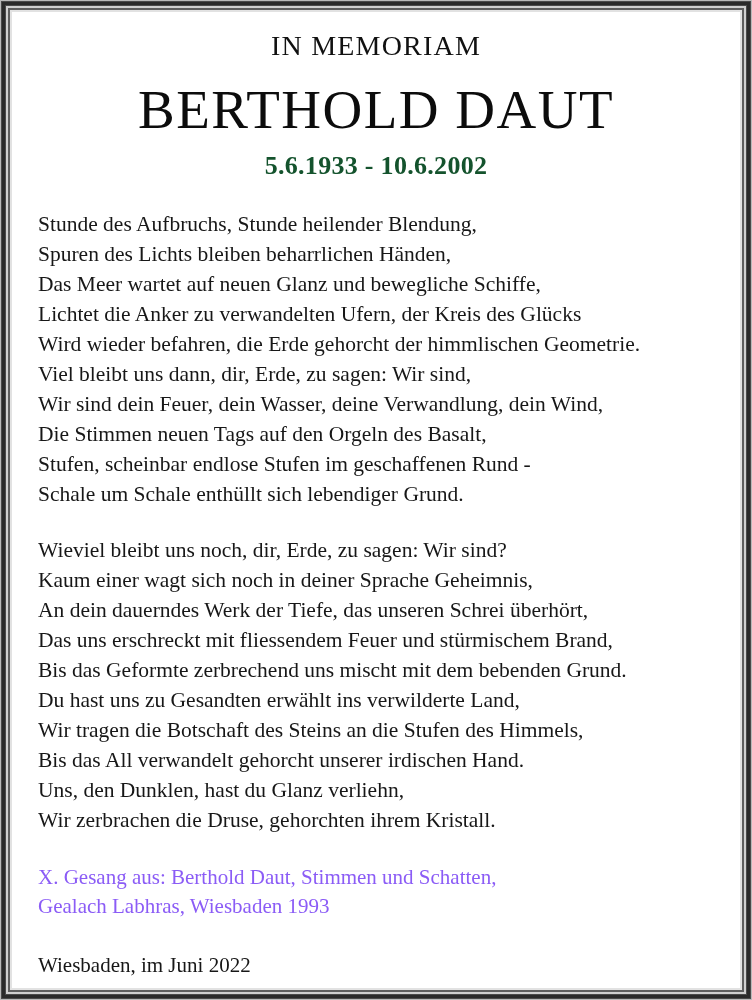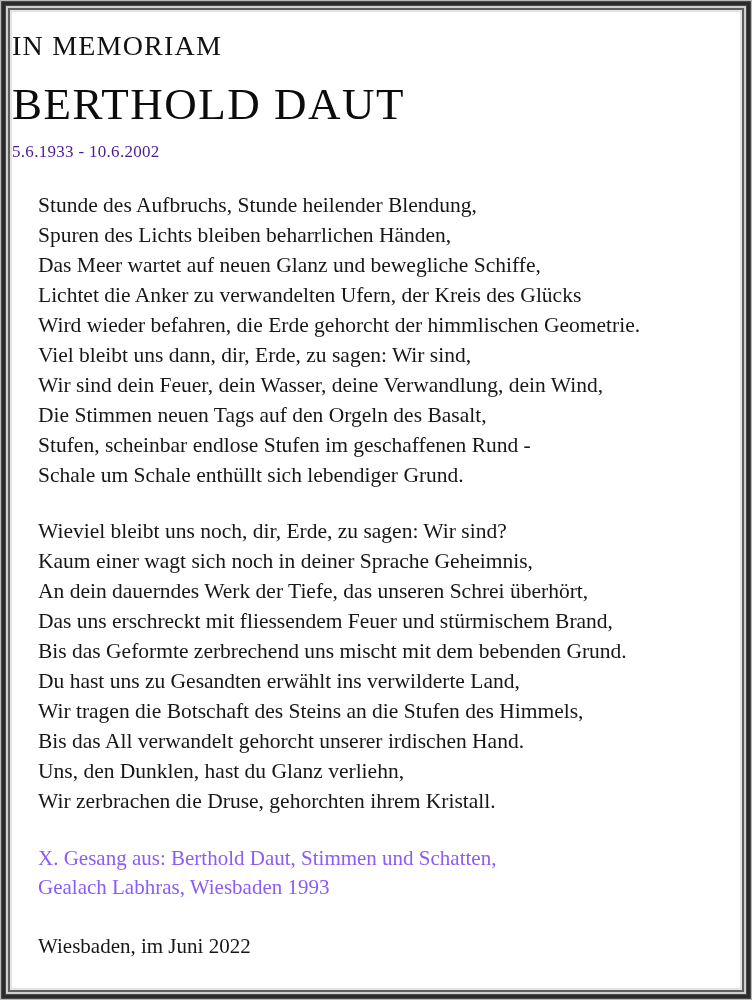--- a/index.html
+++ b/index.html
@@ -83,6 +83,7 @@
 
   
   .heading {
+    text-align: center;
   }
   .in-memoriam {
     margin: 0;

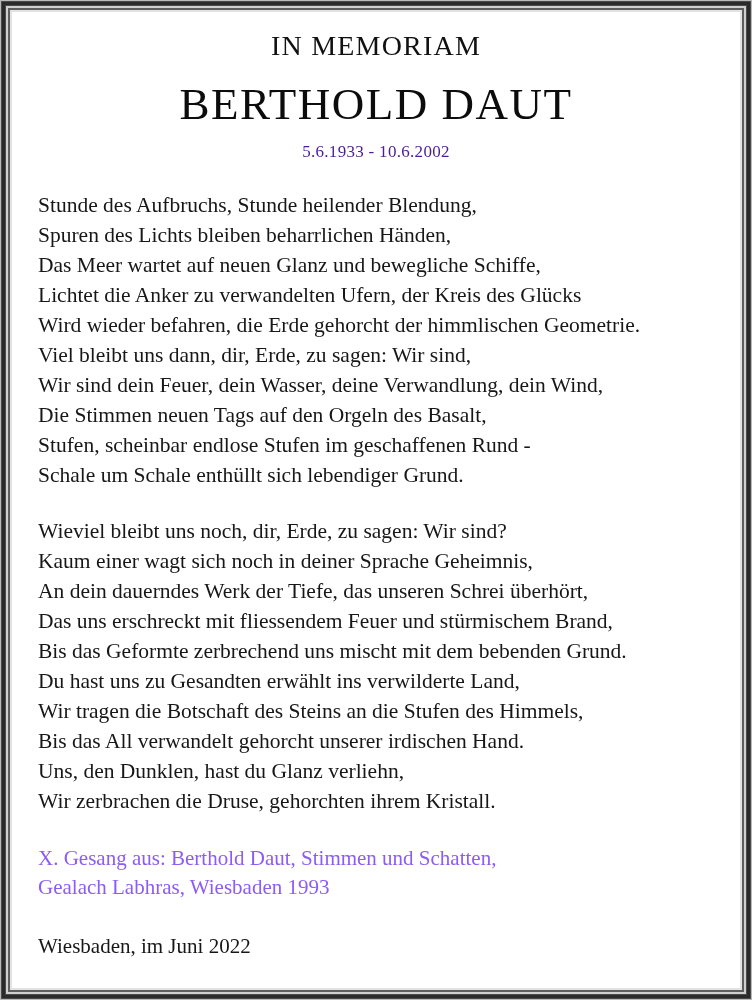--- a/index.html
+++ b/index.html
@@ -97,7 +97,7 @@
   .deceased-name {
     margin: 0;
     padding-top: 22px;
-    font-size: 45px;
+    font-size: 55px;
     line-height: 1.0;
     letter-spacing: 1.5px;
     font-weight: 400;

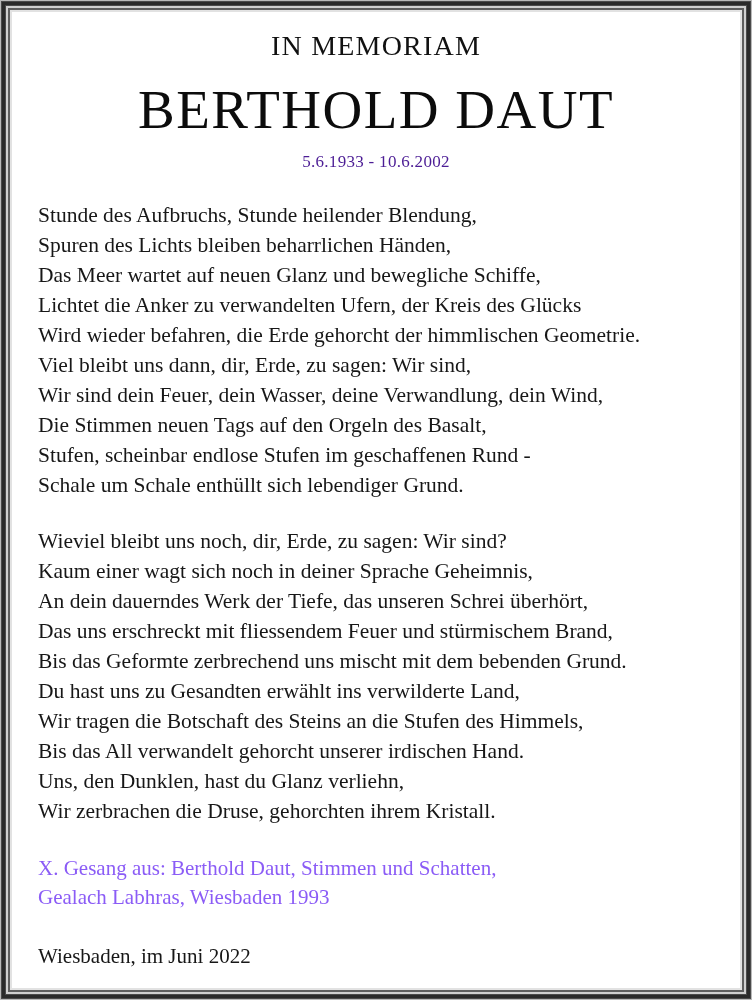--- a/index.html
+++ b/index.html
@@ -106,11 +106,11 @@
   .life-dates {
     margin: 0;
     padding-top: 16px;
-    font-size: 17px;
+    font-size: 26px;
     line-height: 1.0;
     letter-spacing: 0.3px;
-    font-weight: 400;
-    color: #4c1d95;
+    font-weight: 700;
+    color: #14532d;
   }
 
   

